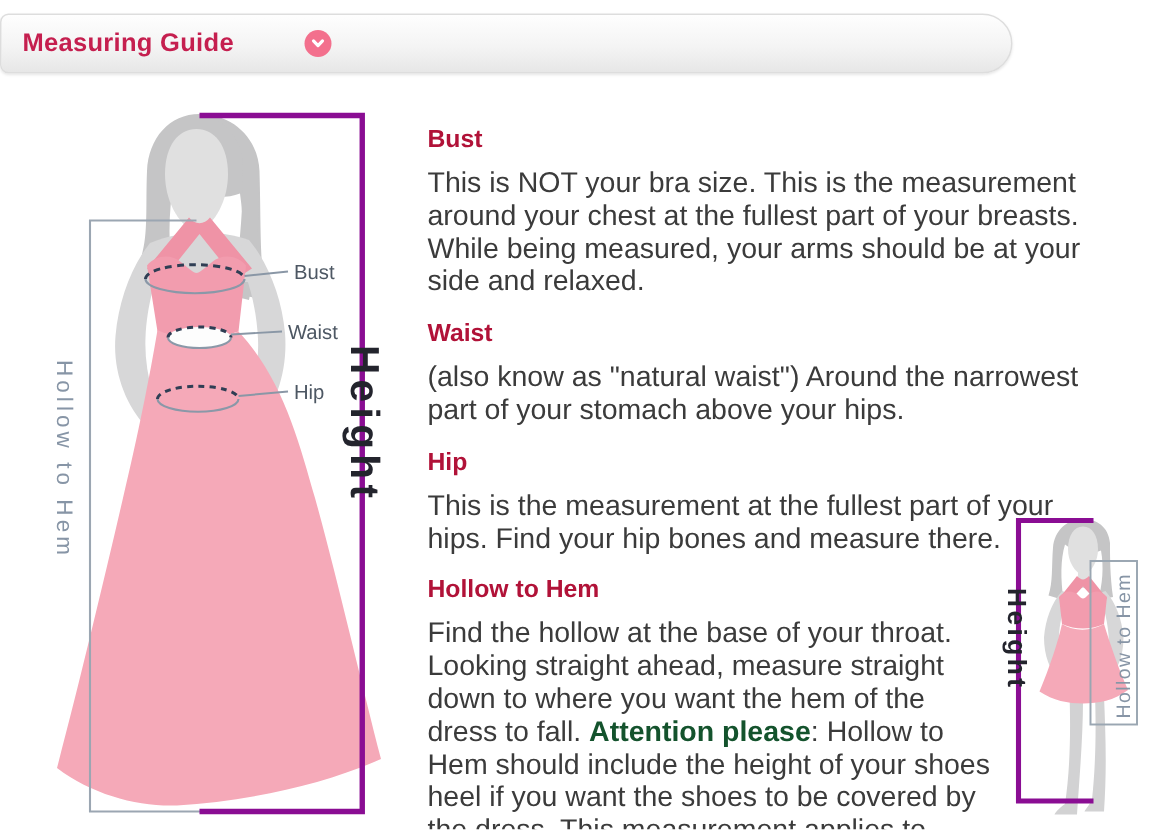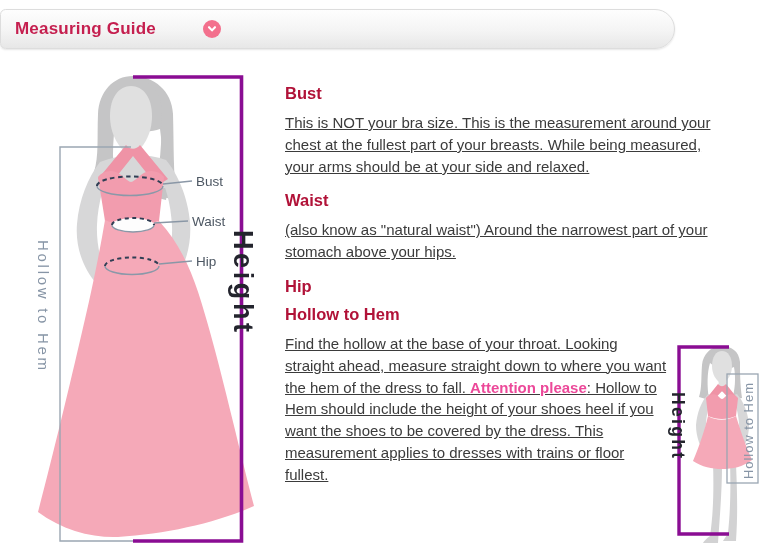--- a/index.html
+++ b/index.html
@@ -19,7 +19,7 @@
   
   .sections{position:absolute;left:285px;top:84px;width:437px;}
   .sec h3{margin:0 0 9px 0;font-size:16.5px;font-weight:bold;color:#b11238;}
-  .sec p{margin:0 0 14px 0;font-size:15px;line-height:21.8px;color:#3b3b3b;text-decoration:underline;}
+  .sec p{margin:0 0 14px 0;font-size:19px;line-height:21.8px;color:#3b3b3b;}
   .sec.narrow{width:382px;}
   .attn{font-weight:bold;color:#ec4899;}
 

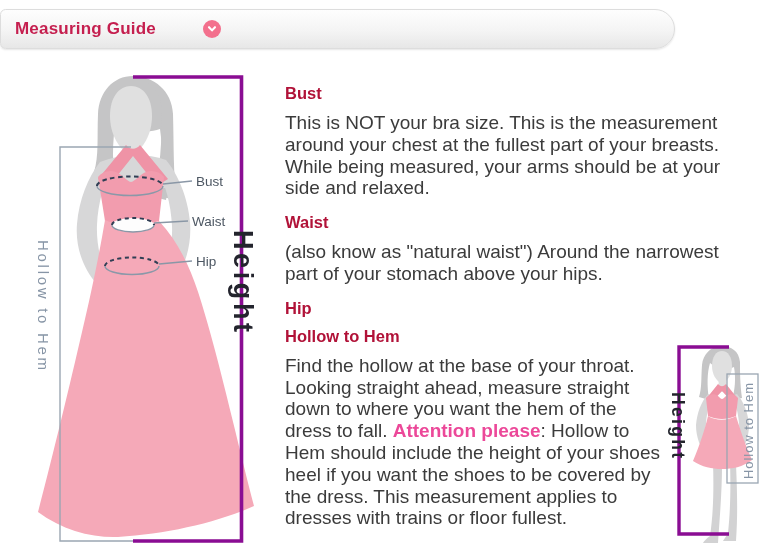--- a/index.html
+++ b/index.html
@@ -87,6 +87,7 @@
     </div>
     <div class="sec">
       <h3>Hip</h3>
+      <p>This is the measurement at the fullest part of your hips. Find your hip bones and measure there.</p>
     </div>
     <div class="sec narrow">
       <h3>Hollow to Hem</h3>

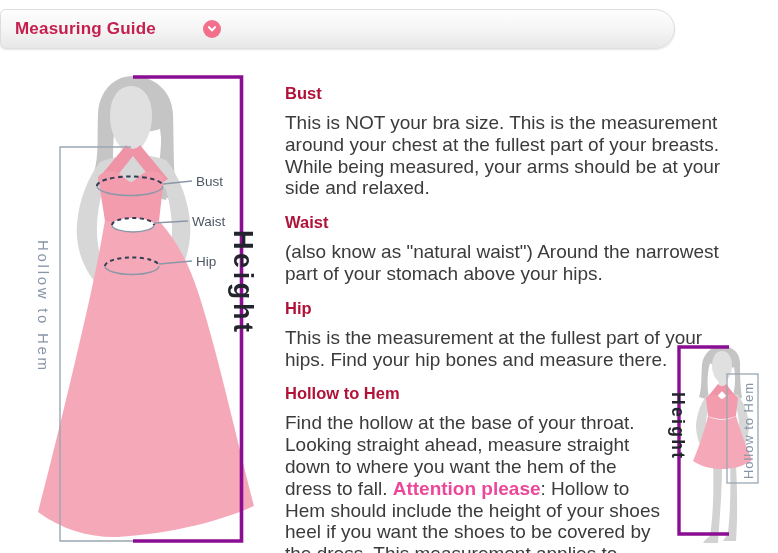--- a/index.html
+++ b/index.html
@@ -21,7 +21,7 @@
   .sec h3{margin:0 0 9px 0;font-size:16.5px;font-weight:bold;color:#b11238;}
   .sec p{margin:0 0 14px 0;font-size:19px;line-height:21.8px;color:#3b3b3b;}
   .sec.narrow{width:382px;}
-  .attn{font-weight:bold;color:#ec4899;}
+  .attn{font-weight:bold;color:#14532d;}
 
   .diagram{position:absolute;}
   svg text{font-family:"Liberation Sans",sans-serif;}

